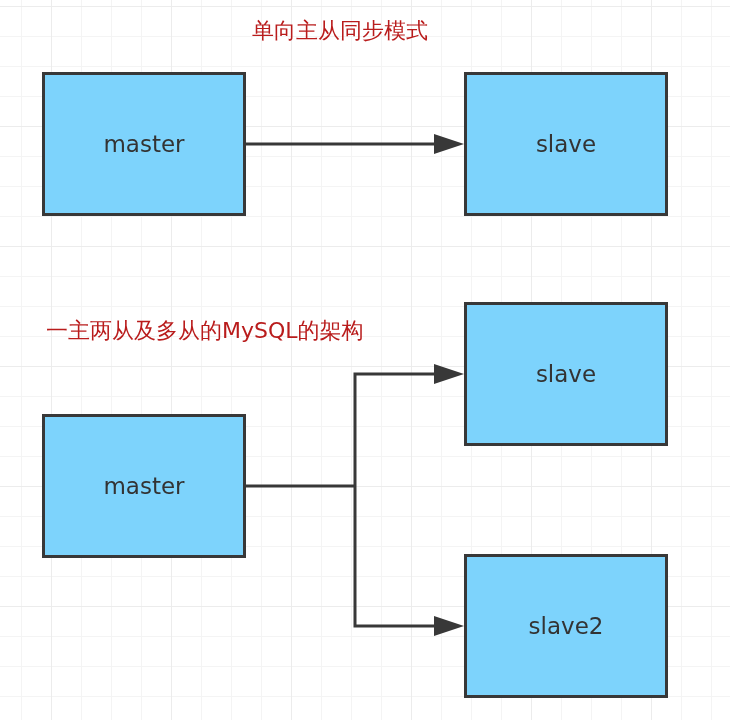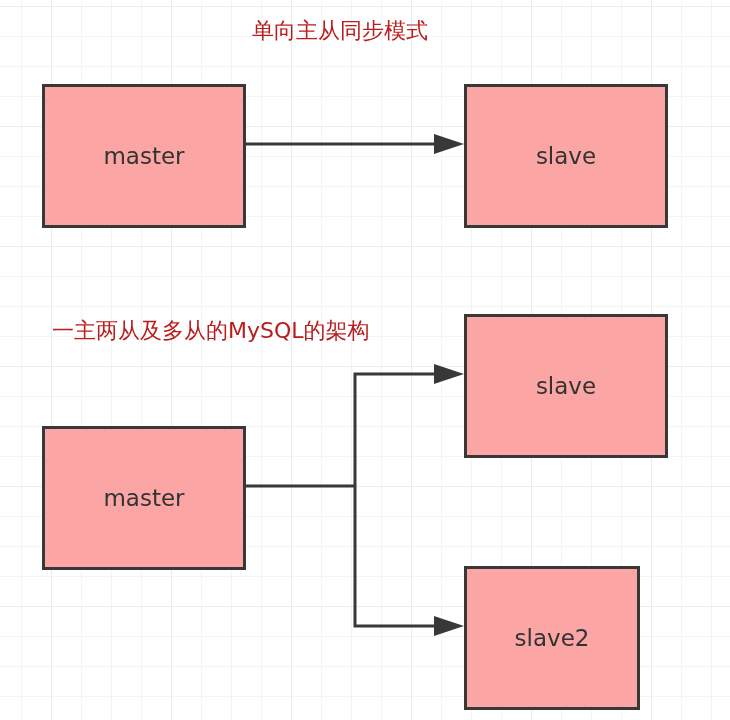--- a/index.html
+++ b/index.html
@@ -20,9 +20,9 @@
   }
   .box {
     position: absolute; box-sizing: border-box;
-    border: 3px solid #383838; background: #fca5a5;
+    border: 3px solid #383838; background: #7dd3fc;
     display: flex; align-items: center; justify-content: center;
-    font-size: 23px; color: #333333; margin-top: 12px;
+    font-size: 23px; color: #333333;
   }
   svg.edges { position: absolute; left: 0; top: 0; }
 </style>

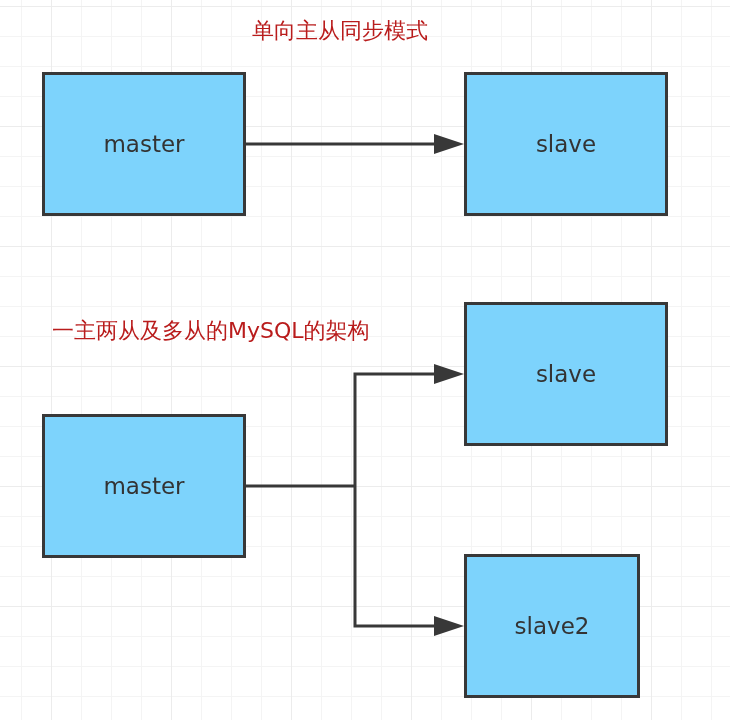--- a/index.html
+++ b/index.html
@@ -39,7 +39,7 @@
   <span>slave</span>
 </div>
 
-<div class="title" style="left:52px; top:316px;text-align:right;">一主两从及多从的MySQL的架构</div>
+<div class="title" style="left:46px; top:316px;text-align:right;">一主两从及多从的MySQL的架构</div>
 
 <div class="box" style="left:42px; top:414px; width:204px; height:144px;">
   <span>master</span>

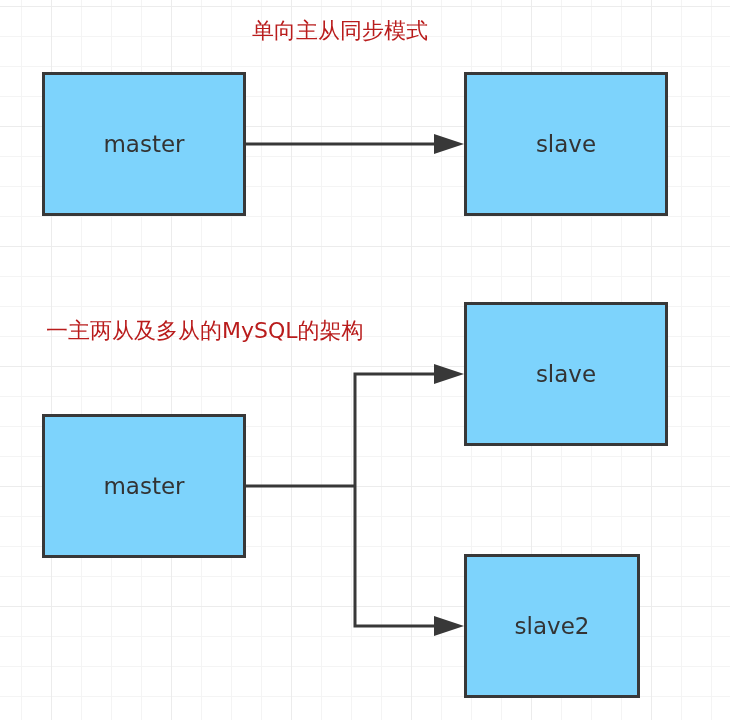--- a/index.html
+++ b/index.html
@@ -49,7 +49,7 @@
   <span>slave</span>
 </div>
 
-<div class="box" style="left:464px; top:554px; width:176px; height:144px;">
+<div class="box" style="left:464px; top:554px; width:204px; height:144px;">
   <span>slave2</span>
 </div>
 

